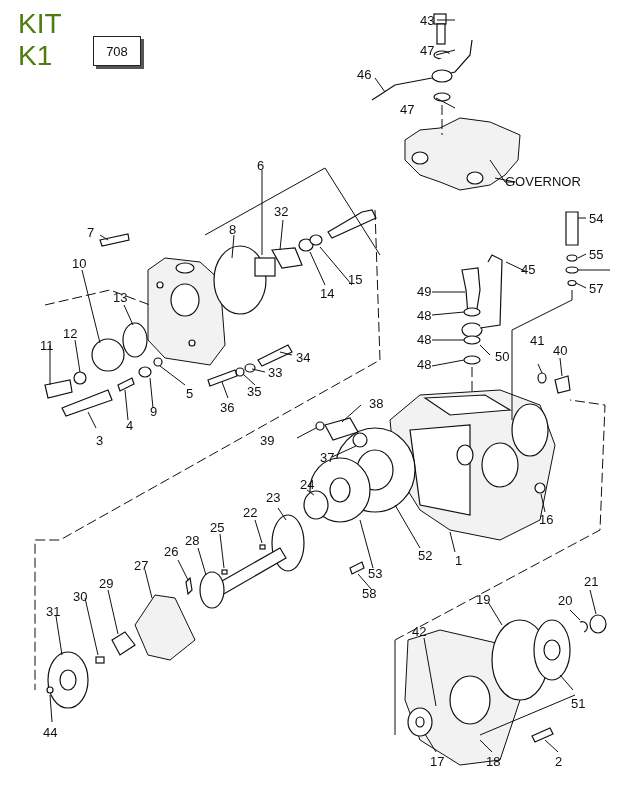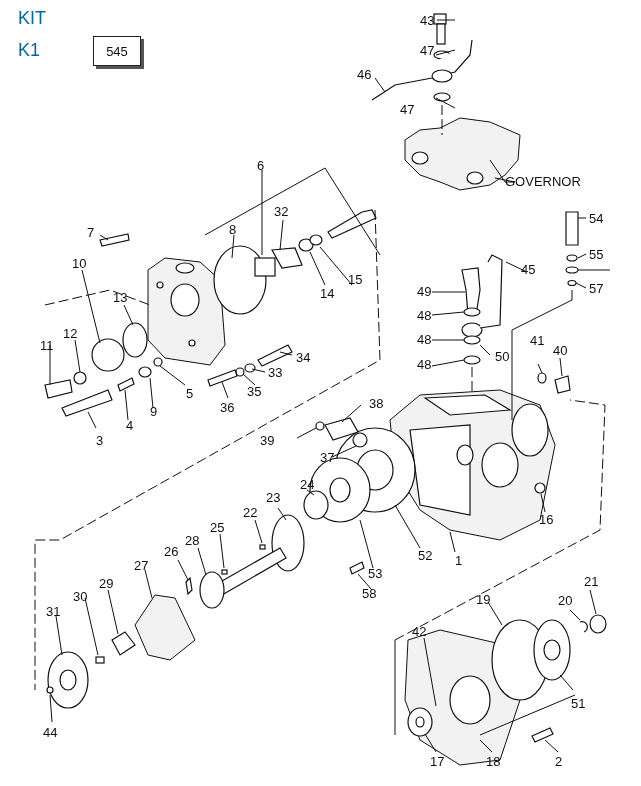--- a/index.html
+++ b/index.html
@@ -5,7 +5,7 @@
   html, body { margin:0; padding:0; background:#fff; }
   body { width:641px; height:786px; position:relative; overflow:hidden;
          font-family:"Liberation Sans", sans-serif; color:#111; }
-  .kit { position:absolute; font-size:18px; color:#0369a1; }
+  .kit { position:absolute; font-size:28px; color:#4d7c0f; }
   .kitbox { position:absolute; left:93px; top:36px; width:46px; height:28px;
             border:1px solid #222; background:#fff; box-shadow:3px 3px 0 #555;
             font-size:13px; display:flex; align-items:center; justify-content:center; }

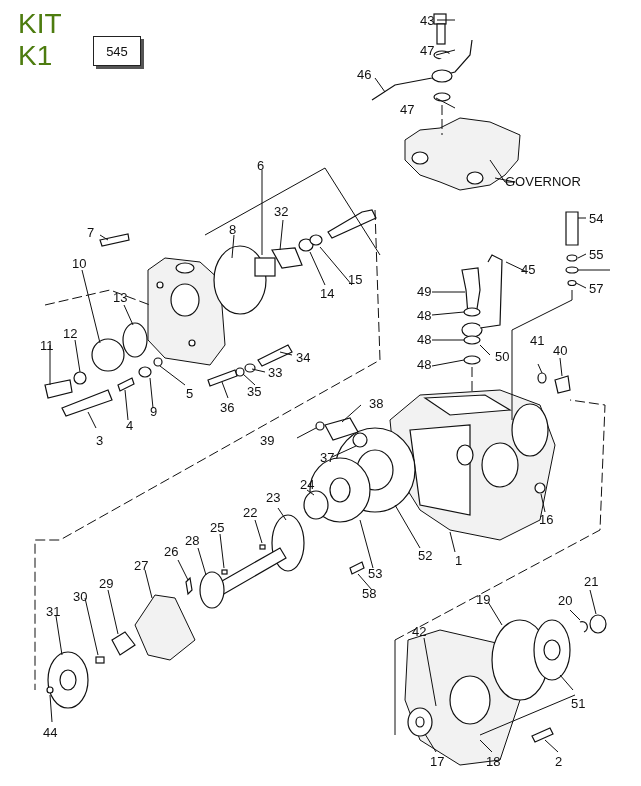--- a/index.html
+++ b/index.html
@@ -21,7 +21,7 @@
 
 <div class="kit" style="left:18px;top:8px;">KIT</div>
 <div class="kit" style="left:18px;top:40px;text-align:right;">K1</div>
-<div class="kitbox">545</div>
+<div class="kitbox">708</div>
 
 <svg width="641" height="786" viewBox="0 0 641 786">
 

